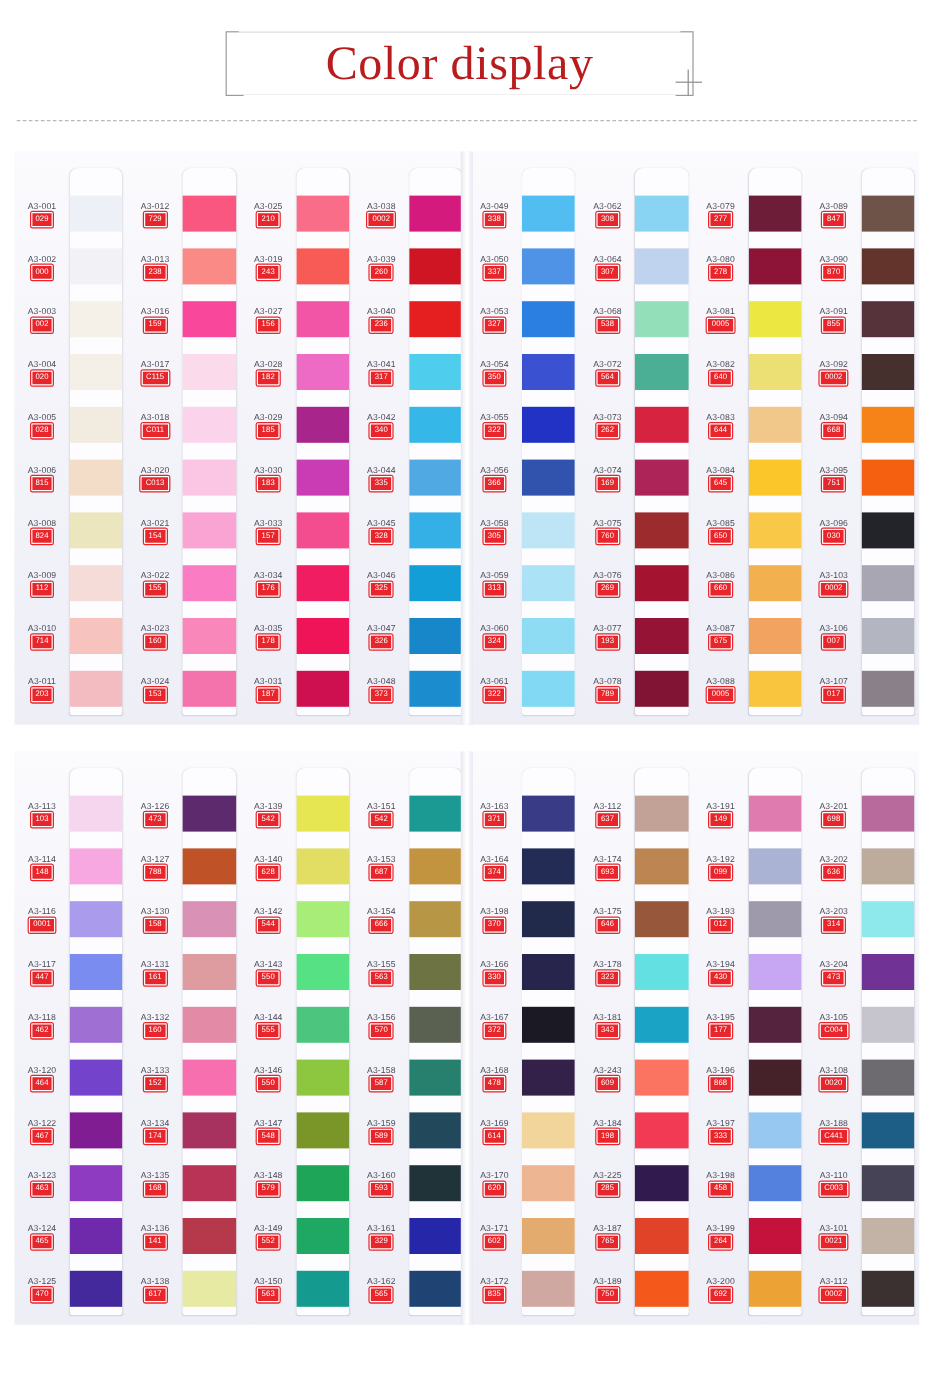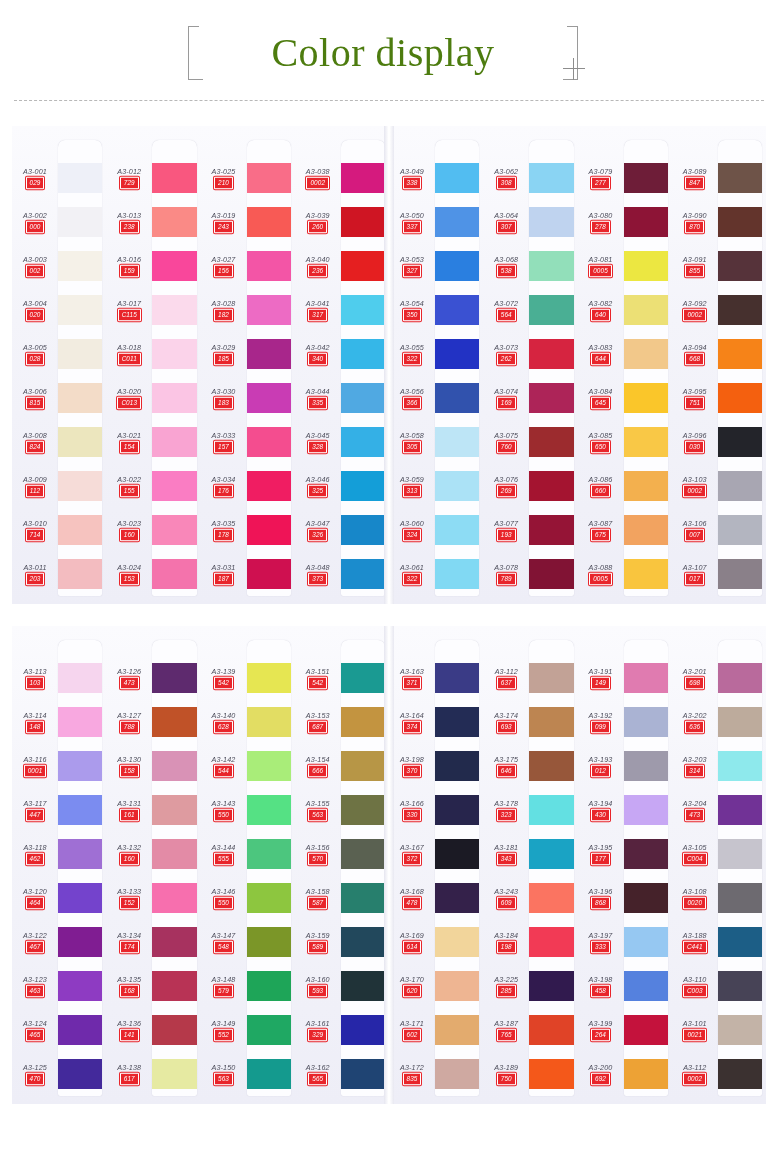--- a/index.html
+++ b/index.html
@@ -38,7 +38,7 @@
     text-align: center;
     font-family: "Liberation Serif", serif;
     font-size: 40px;
-    color: #4d7c0f;
+    color: #b91c1c;
     letter-spacing: 0.5px;
     line-height: 62px;
     white-space: nowrap;

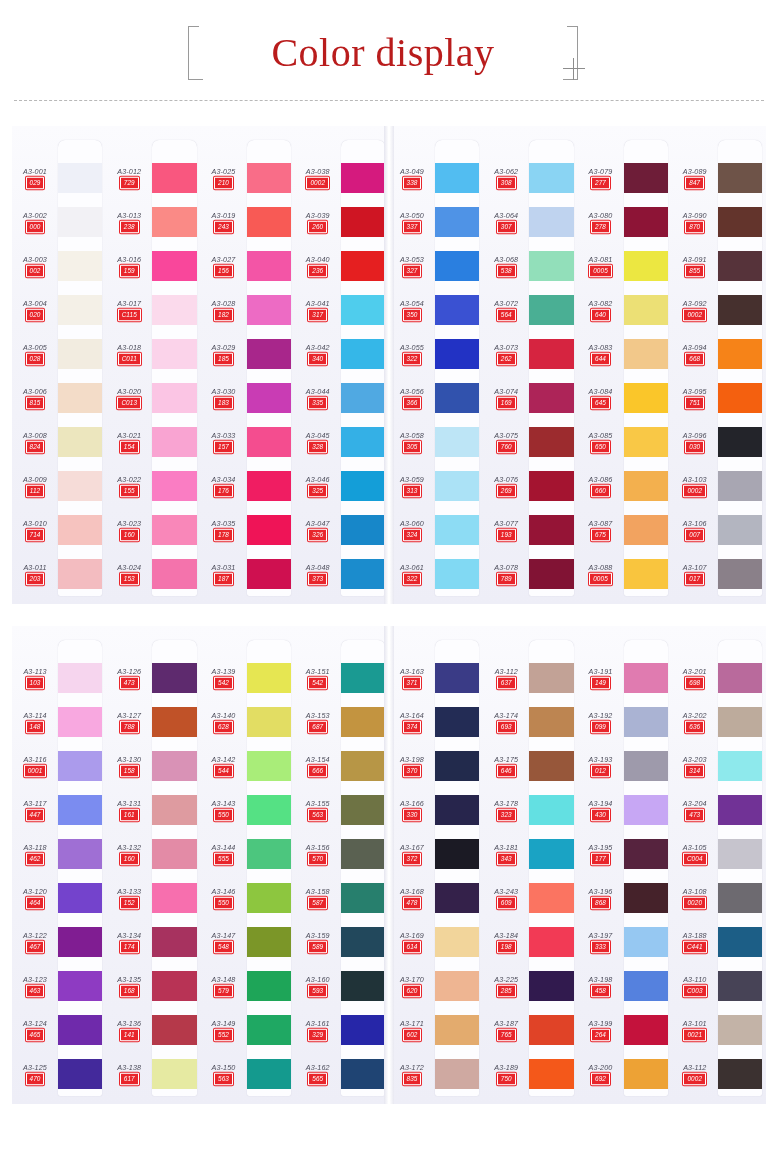--- a/index.html
+++ b/index.html
@@ -69,7 +69,6 @@
       linear-gradient(180deg,#fbfbfe 0%, #f4f4fa 40%, #eeeef7 100%);
     height: 478px;
     overflow: hidden;
-    font-style: italic;
   }
   .section .seam {
     position: absolute;

